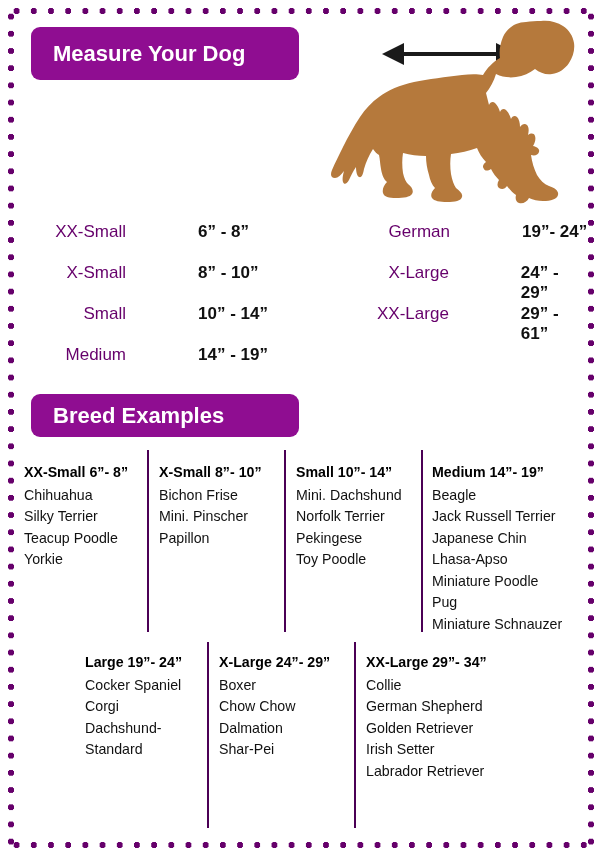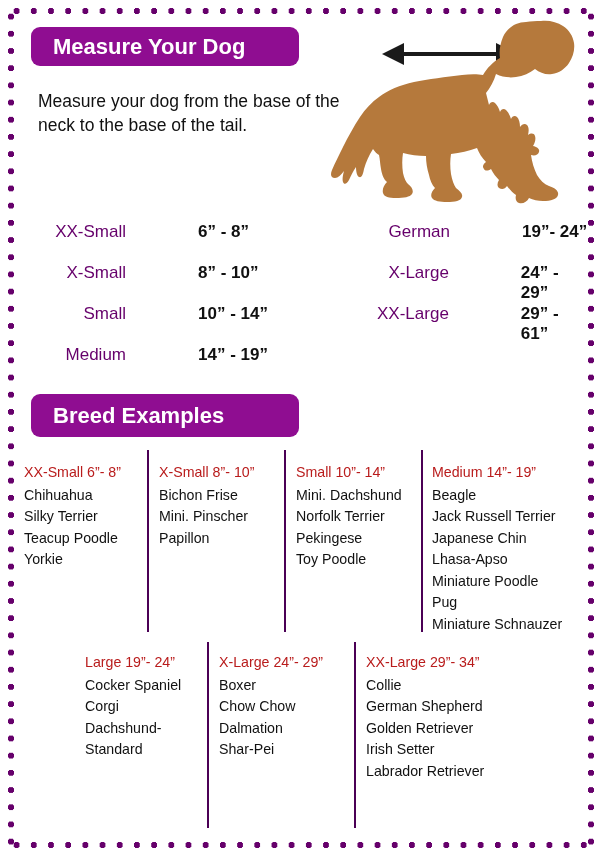--- a/index.html
+++ b/index.html
@@ -61,7 +61,7 @@
     left: 31px;
     top: 27px;
     width: 268px;
-    height: 39px;
+    height: 53px;
     padding-left: 22px;
     font-size: 22px;
   }

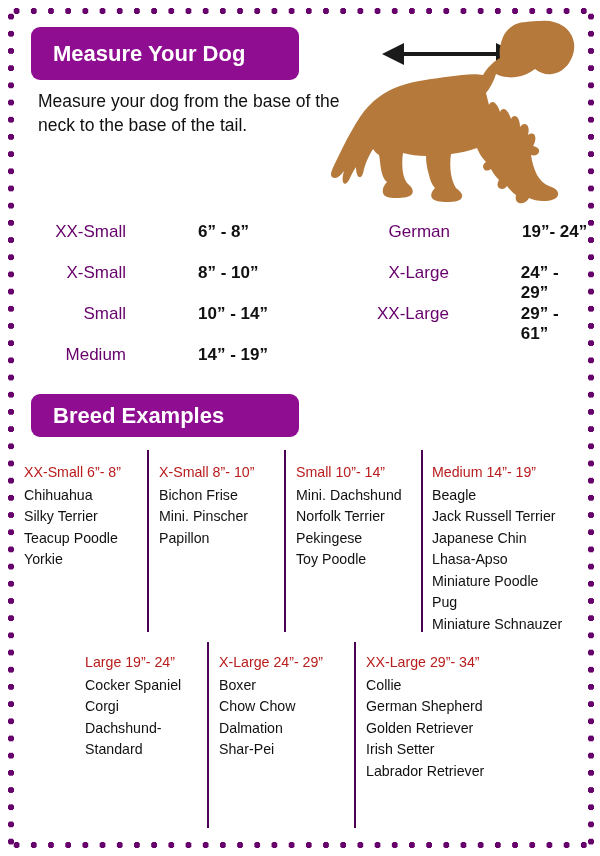--- a/index.html
+++ b/index.html
@@ -169,7 +169,6 @@
 
   <div class="banner" id="banner-measure">Measure Your Dog</div>
 
-  <div id="intro">Measure your dog from the base of the neck to the base of the tail.</div>
 
   <div id="dog-figure">
     <svg width="262" height="200" viewBox="0 0 262 200" xmlns="http://www.w3.org/2000/svg">

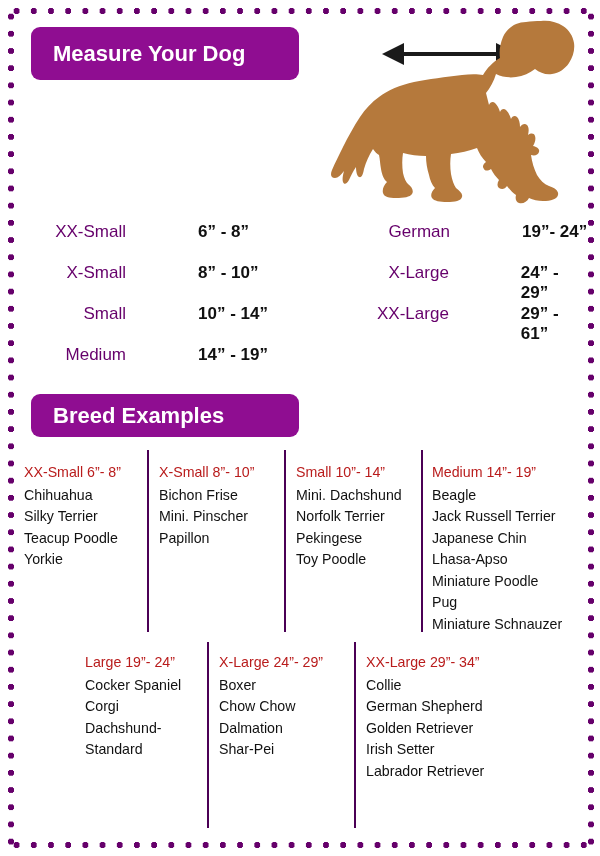--- a/index.html
+++ b/index.html
@@ -128,8 +128,8 @@
     color: #111111;
   }
   .breed-head {
-    color: #b91c1c;
-    font-weight: normal;
+    color: #000000;
+    font-weight: bold;
     margin-bottom: 1px;
     white-space: nowrap;
   }

